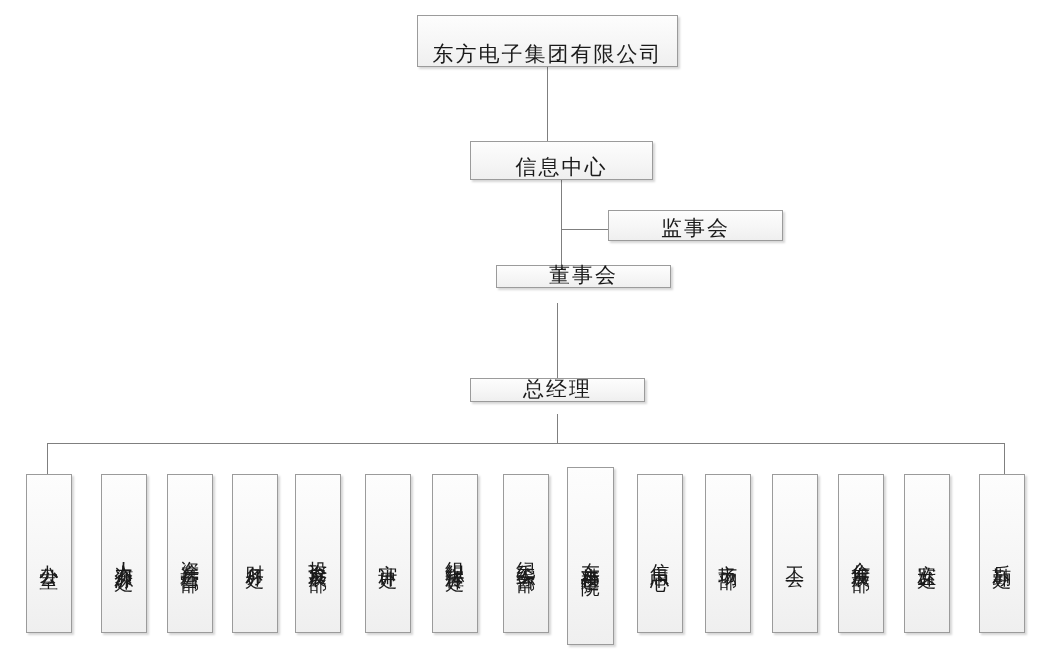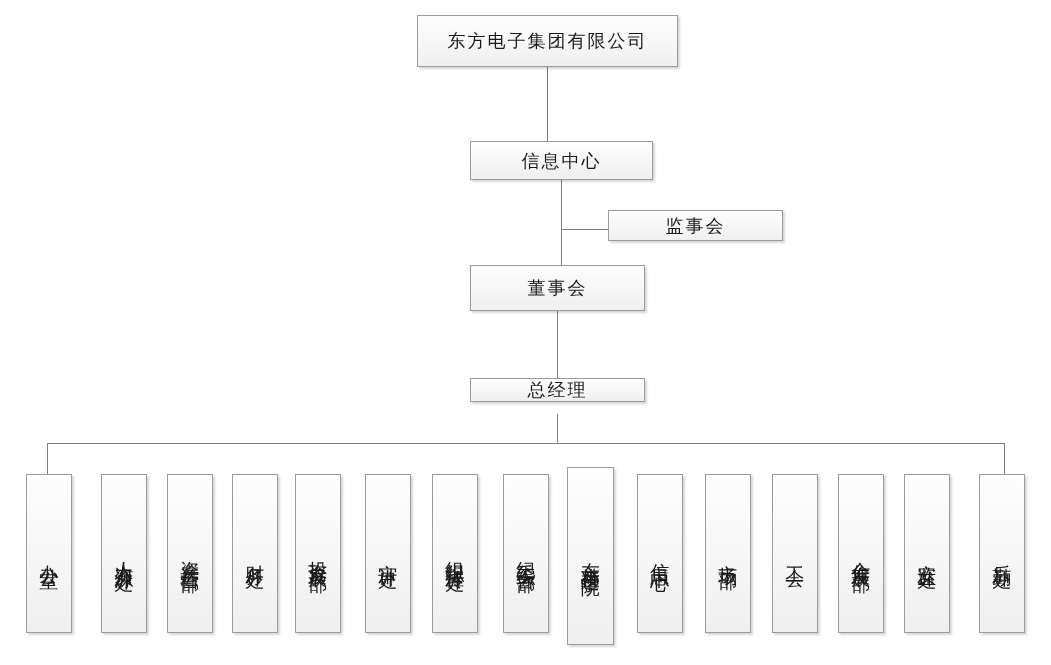--- a/index.html
+++ b/index.html
@@ -33,11 +33,12 @@
 
   
   .node.horiz {
-    font-family: Liberation Serif, serif;
-    font-size: 18px;
+    font-family: Liberation Mono, monospace;
+    font-size: 21px;
     letter-spacing: 2px;
     line-height: 1;
     white-space: nowrap;
+    align-items: flex-end;
   }
 
   

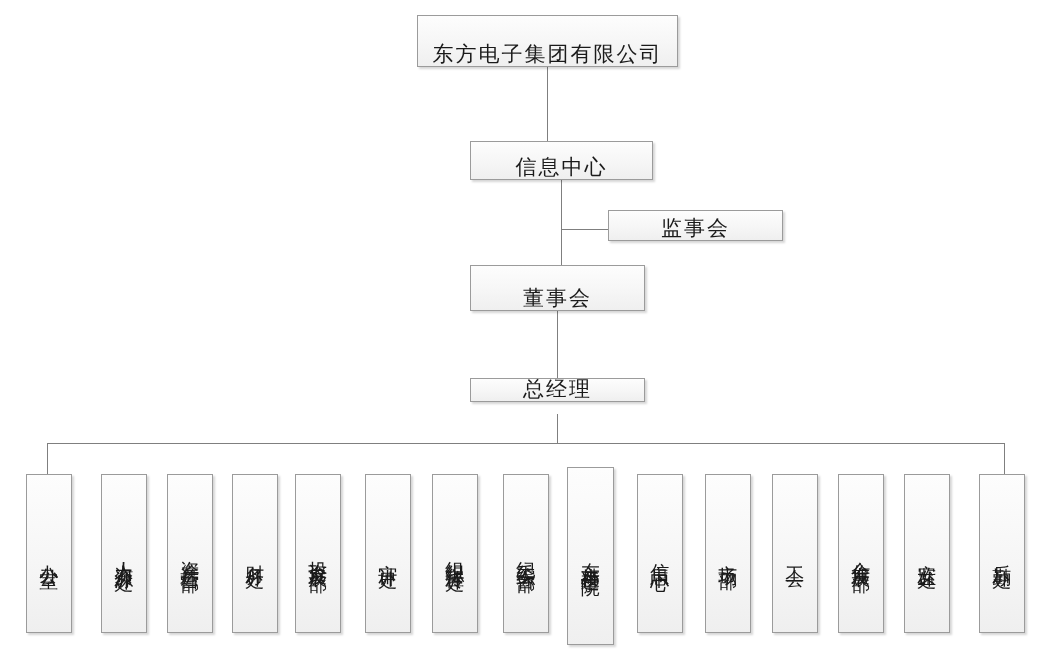--- a/index.html
+++ b/index.html
@@ -99,7 +99,7 @@
     <span>监事会</span>
   </div>
 
-  <div class="node horiz" style="left:470px; top:265px; width:175px; height:46px;">
+  <div class="node horiz" style="left:496px; top:265px; width:175px; height:23px;">
     <span>董事会</span>
   </div>
 

